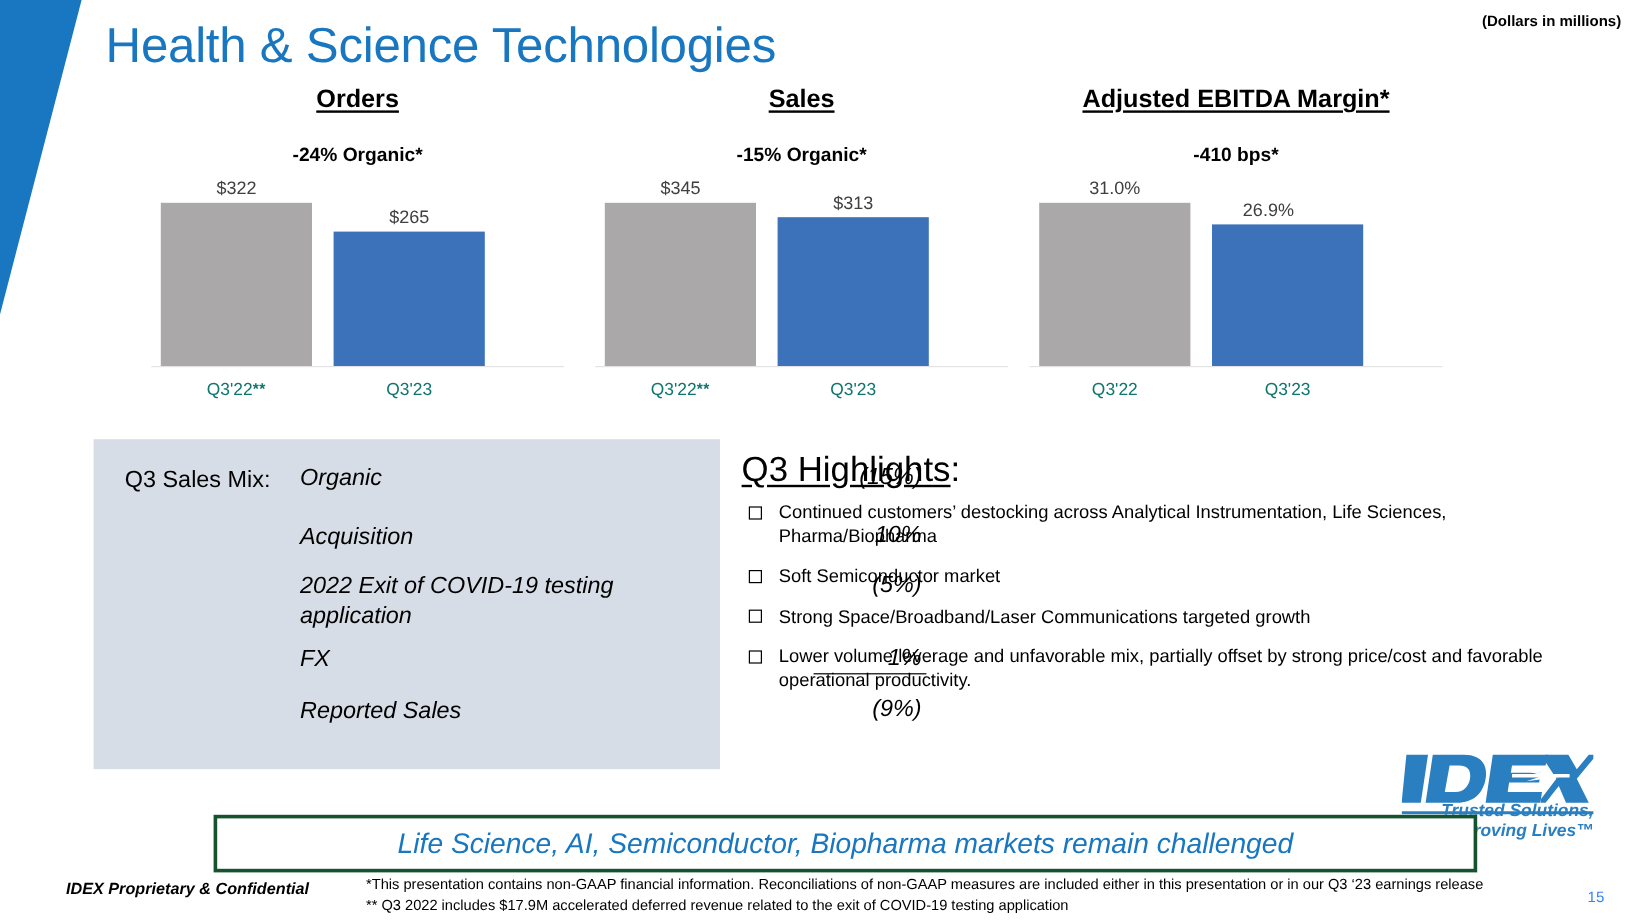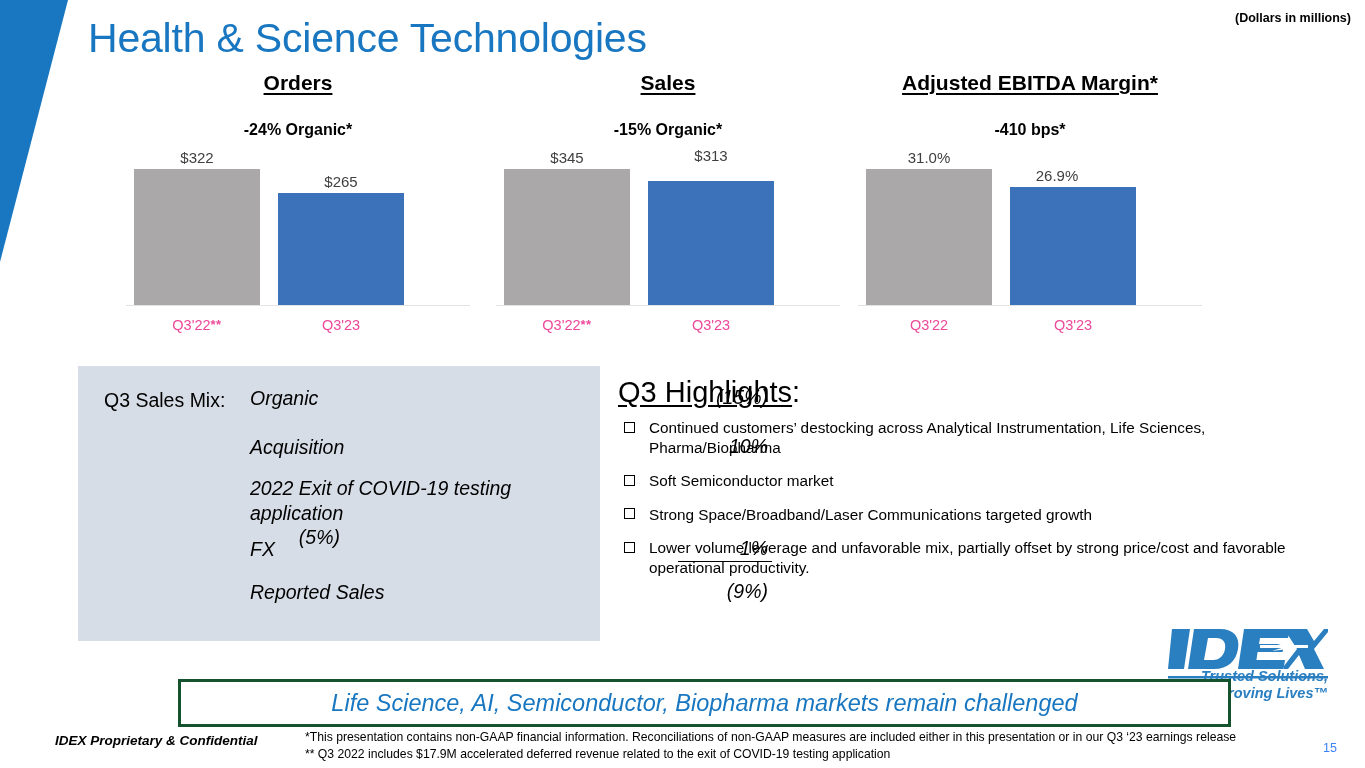--- a/index.html
+++ b/index.html
@@ -156,7 +156,7 @@
         <div class="bar-value" style="left: 16px; width: 126px; bottom: 170px;">$345</div>
         <div class="bar-cat" style="left: 16px; width: 126px;">Q3'22<sup>**</sup></div>
         <div class="bar b" style="left: 160px; width: 126px; height: 124px;"></div>
-        <div class="bar-value" style="left: 160px; width: 126px; bottom: 172px; margin-top: 48px;">$313</div>
+        <div class="bar-value" style="left: 160px; width: 126px; bottom: 158px; margin-top: 48px;">$313</div>
         <div class="bar-cat" style="left: 160px; width: 126px;">Q3'23</div>
       </div>
   </div>

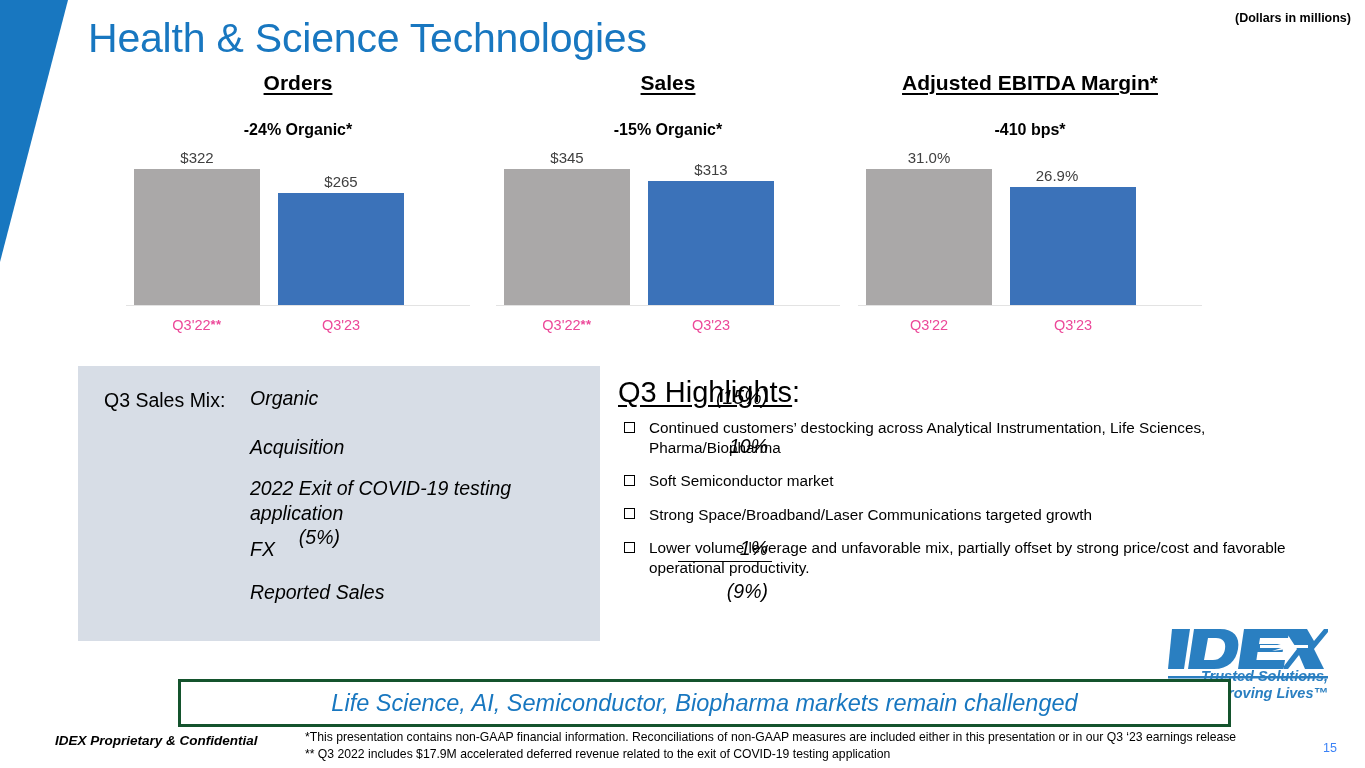--- a/index.html
+++ b/index.html
@@ -50,7 +50,7 @@
   }
   .bar-cat{
     position:absolute;bottom:3px;text-align:center;font-size:14.5px;
-    color:#ec4899;white-space:nowrap;
+    color:#0f766e;white-space:nowrap;
   }
   .bar-cat sup{font-size:13px;font-weight:bold;vertical-align:baseline;
     position:relative;top:-1px;letter-spacing:0.5px;}

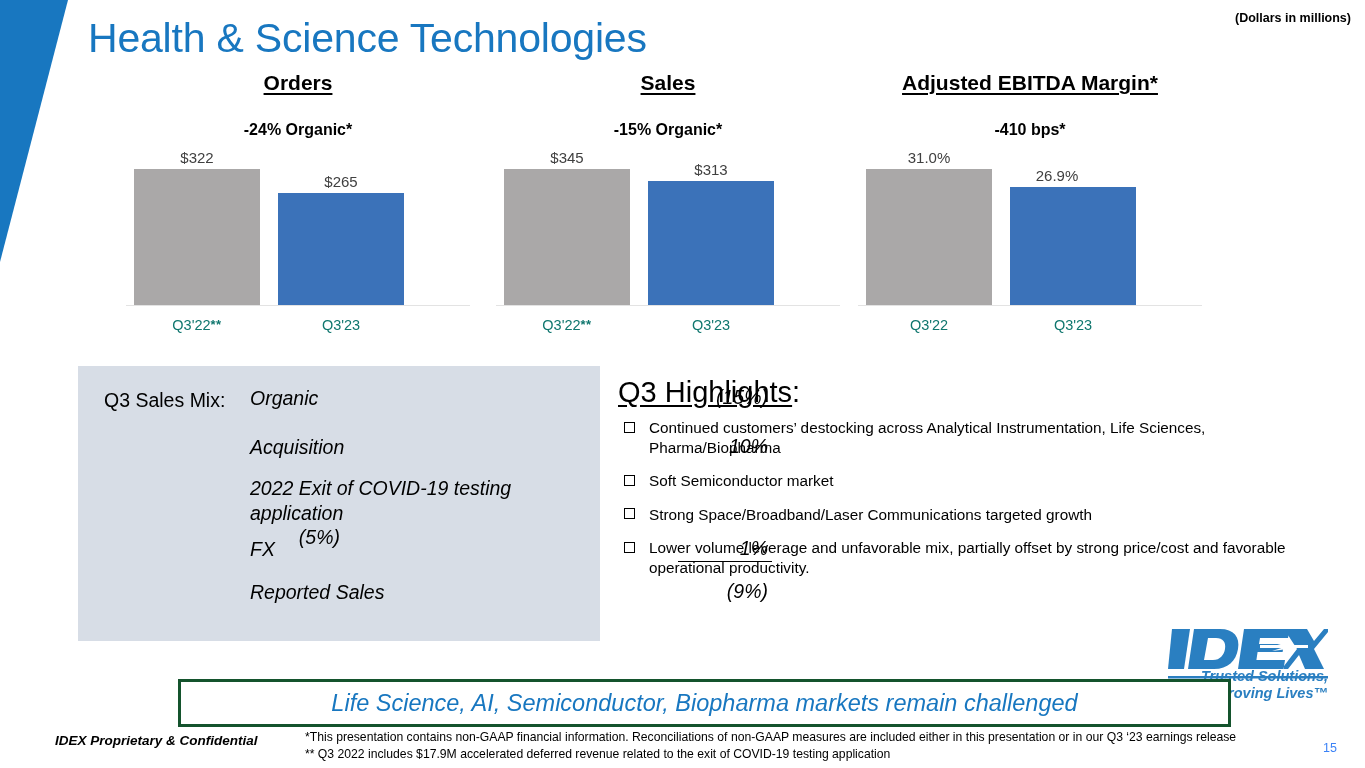--- a/index.html
+++ b/index.html
@@ -186,7 +186,7 @@
           <div class="name">Acquisition</div>
           <div class="val">10%</div>
         </div>
-        <div class="mix-row" style="position: absolute; left: 0px; right: 0px; top: 90px; flex-direction: column;">
+        <div class="mix-row" style="position: absolute; left: 0px; right: 0px; top: 90px;">
           <div class="name">2022 Exit of COVID-19 testing application</div>
           <div class="val">(5%)</div>
         </div>

